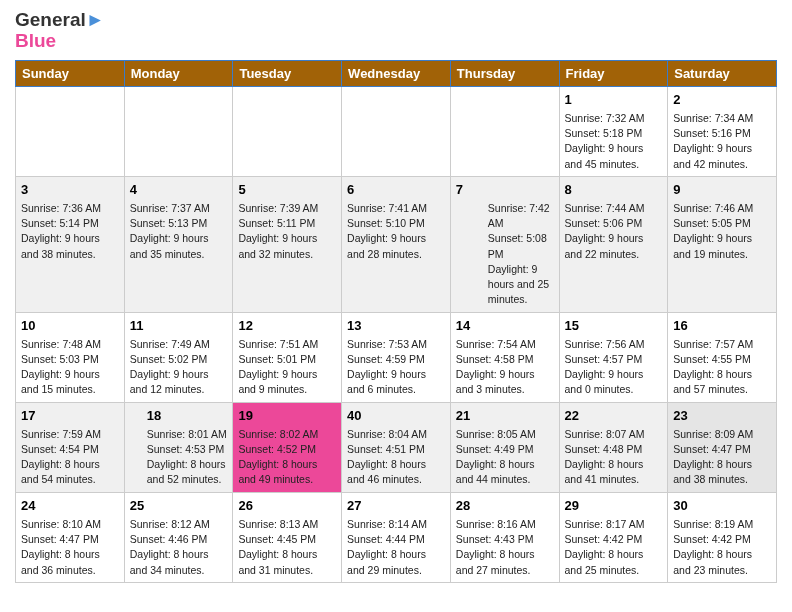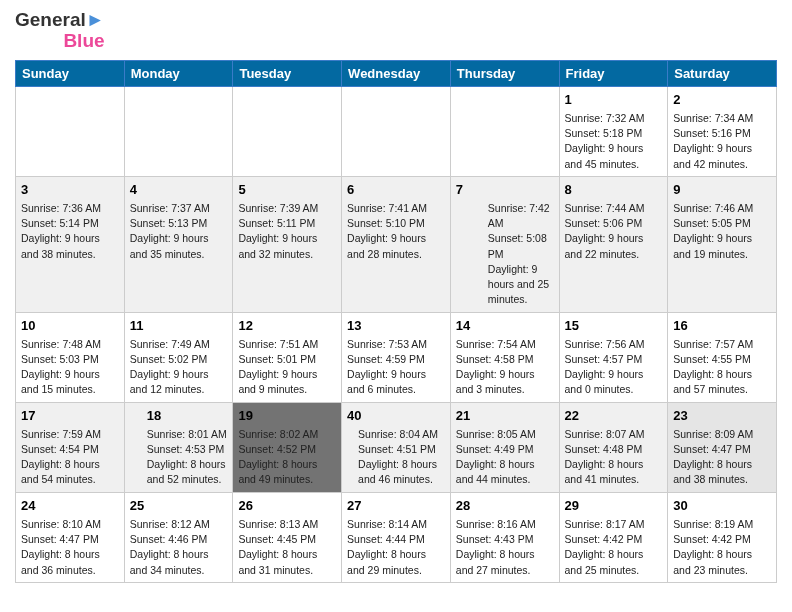--- a/index.html
+++ b/index.html
@@ -6,7 +6,7 @@
     body { font-family: Arial, sans-serif; background: #fff; width: 792px; min-height: 612px; }
     .container { width: 792px; padding: 10px 15px; }
     .header { display: flex; justify-content: space-between; align-items: flex-start; margin-bottom: 8px; }
-    .logo { display: flex; align-items: center; text-align: right; }
+    .logo { display: flex; align-items: center; }
     .title-area { text-align: right; }
     .month-title { font-size: 36px; color: #333; font-weight: normal; }
     .location { font-size: 16px; color: #555; }

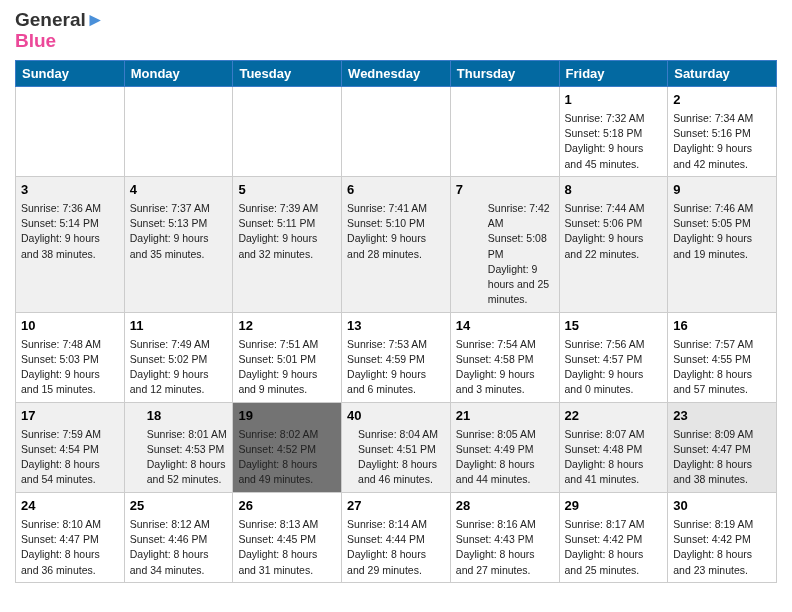--- a/index.html
+++ b/index.html
@@ -11,7 +11,7 @@
     .month-title { font-size: 36px; color: #333; font-weight: normal; }
     .location { font-size: 16px; color: #555; }
     .calendar { width: 100%; border-collapse: collapse; }
-    .calendar th { background: #0369a1; color: #fff; text-align: left; padding: 5px 6px; font-size: 13px; font-weight: bold; border: 1px solid #3a7bc8; margin-left: 44px; }
+    .calendar th { background: #a16207; color: #fff; text-align: left; padding: 5px 6px; font-size: 13px; font-weight: bold; border: 1px solid #3a7bc8; margin-left: 44px; }
     .calendar td { border: 1px solid #ccc; vertical-align: top; padding: 4px 5px; width: calc(100%/7); min-height: 80px; background: #fff; font-size: 11px; line-height: 1.4; }
     .calendar tr:nth-child(even) td { background: #f5f5f5; }
     .day-num { font-size: 13px; font-weight: bold; display: block; margin-bottom: 2px; }

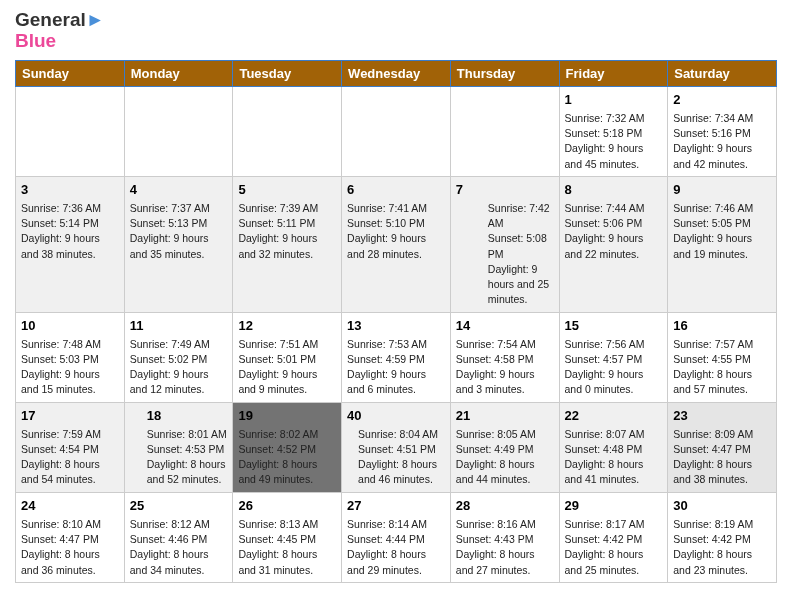--- a/index.html
+++ b/index.html
@@ -170,7 +170,7 @@
 Sunset: 4:53 PM
 Daylight: 8 hours and 52 minutes.</div>
           </td>
-          <td style="background: #737373;">
+          <td style="background: #ec4899;">
             <span class="day-num">19</span>
             <div class="day-info" style="white-space: pre-line;">Sunrise: 8:02 AM
 Sunset: 4:52 PM

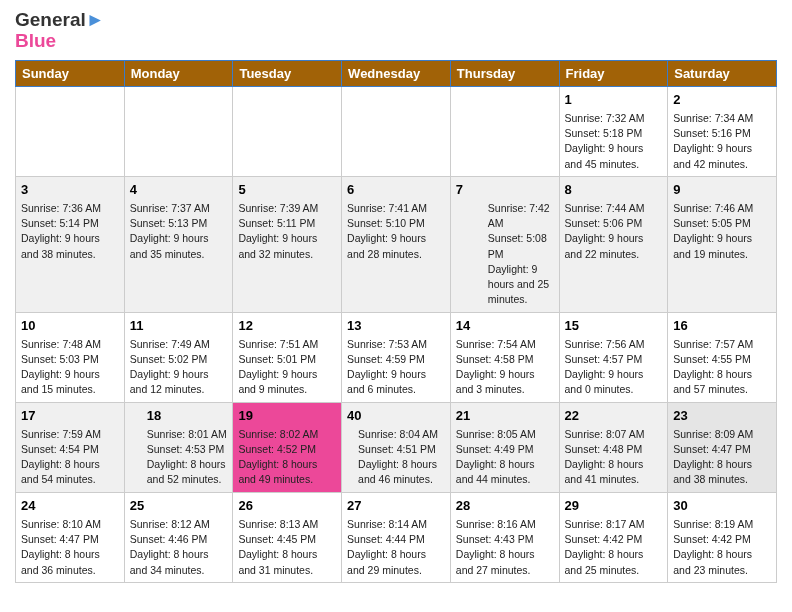--- a/index.html
+++ b/index.html
@@ -178,7 +178,7 @@
           </td>
           <td style="background: rgb(240, 240, 240);">
             <span class="day-num">40</span>
-            <div class="day-info" style="white-space: pre-line; margin-left: 11px;">Sunrise: 8:04 AM
+            <div class="day-info" style="white-space: pre-line;">Sunrise: 8:04 AM
 Sunset: 4:51 PM
 Daylight: 8 hours and 46 minutes.</div>
           </td>

